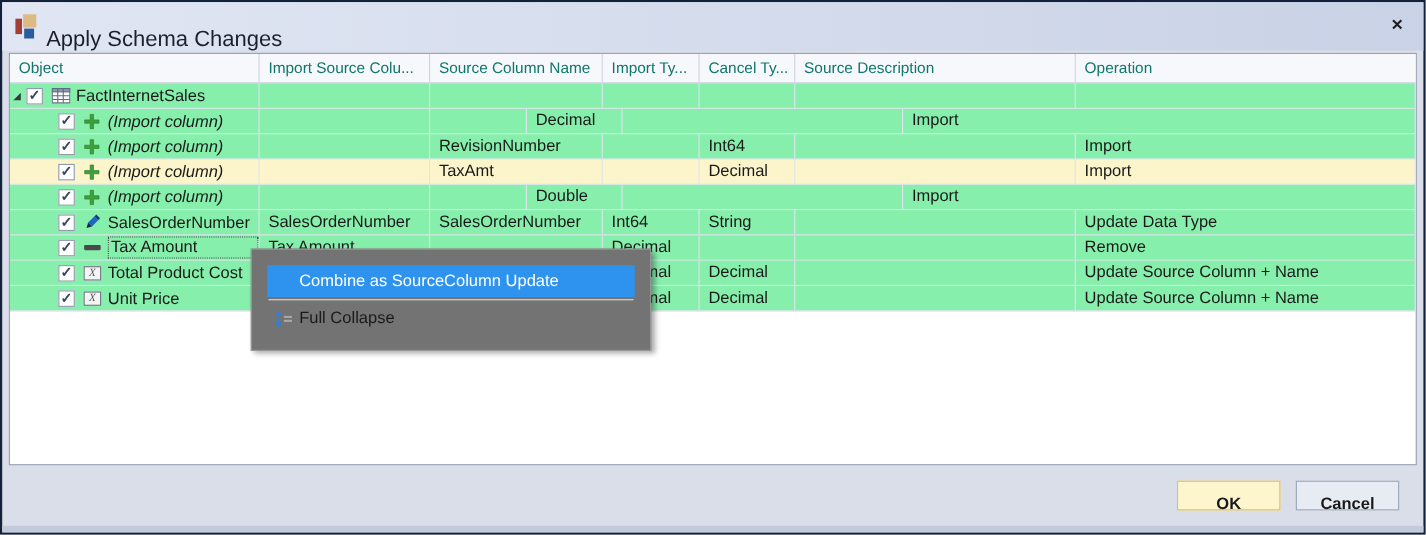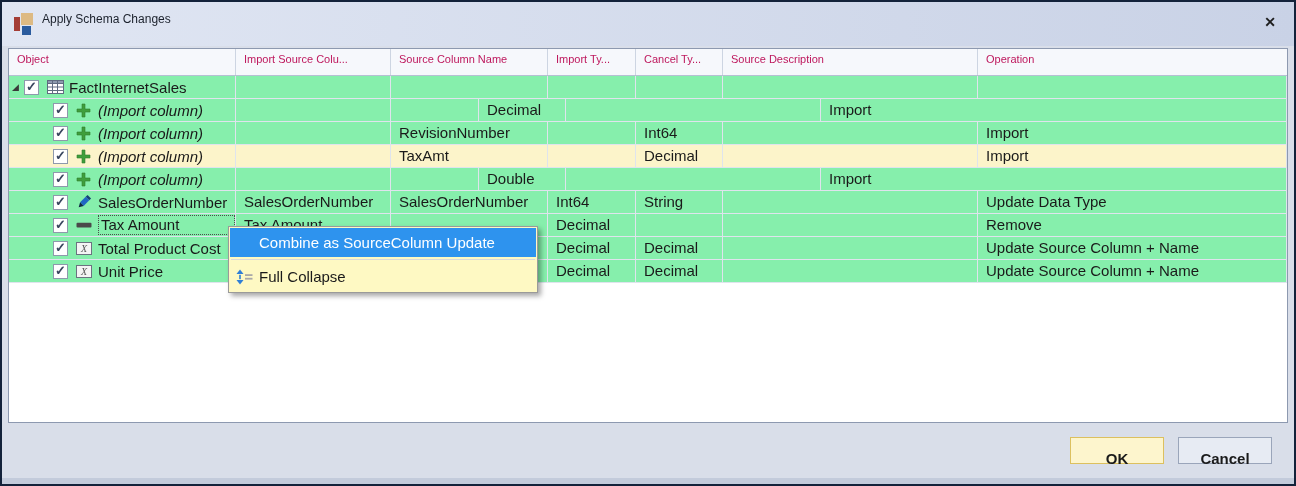--- a/index.html
+++ b/index.html
@@ -24,8 +24,8 @@
   .app-icon .sq-tan  { position:absolute; left:7px; top:0;   width:12px; height:12px; background:#ddba83; }
   .app-icon .sq-blue { position:absolute; left:8px; top:13px; width:9px;  height:9px;  background:#2a5b9e; }
   .title {
-    position:absolute; left:40px; top:10px;
-    font-size:12px; color:#1b212c; white-space:nowrap;
+    position:absolute; left:40px; top:23px;
+    font-size:20px; color:#1b212c; white-space:nowrap;
   }
   .close-btn {
     position:absolute; right:18px; top:10px;

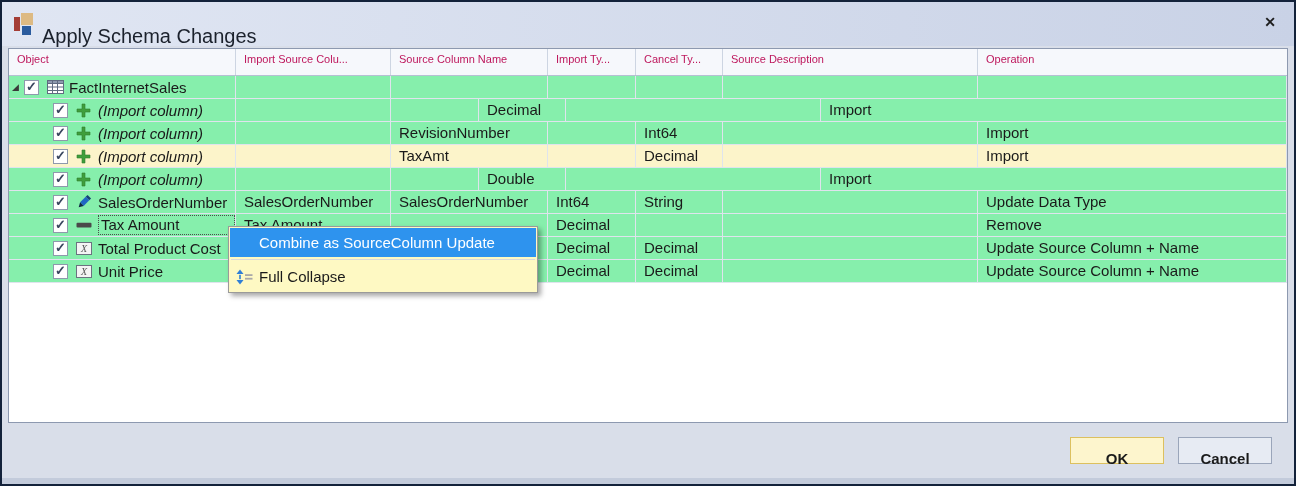--- a/index.html
+++ b/index.html
@@ -43,7 +43,7 @@
   }
   .hcell {
     border-right:1px solid #cdd5e2; padding:4px 0 0 8px;
-    font-size:11px; color:#be185d; white-space:nowrap; overflow:hidden;
+    font-size:14px; color:#0f766e; white-space:nowrap; overflow:hidden;
   }
   .col-object { width:227px; }
   .col-isc    { width:155px; }

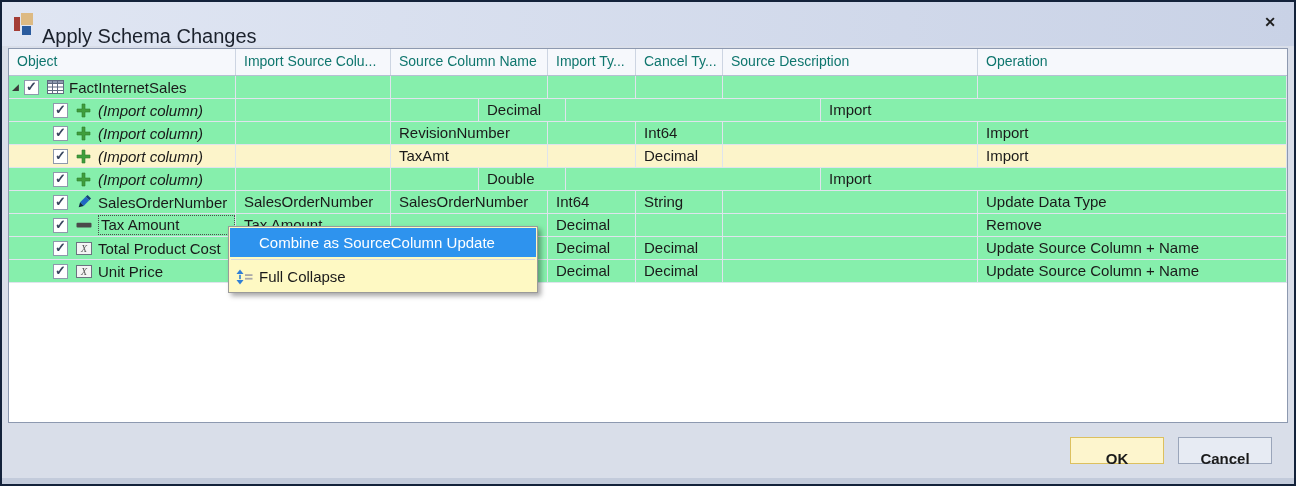--- a/index.html
+++ b/index.html
@@ -94,8 +94,8 @@
   }
   
   .context-menu {
-    position:absolute; left:226px; top:224px; width:310px;
-    background:#fef9c3; border:1px solid #9a9a9a; padding:1px;
+    position:absolute; left:226px; top:224px; width:364px;
+    background:#737373; border:1px solid #9a9a9a; padding:14px;
     box-shadow:3px 3px 5px rgba(0,0,0,0.35); z-index:20;
   }
   .menu-item { height:29px; display:flex; align-items:center; font-size:15px; cursor:default; }

